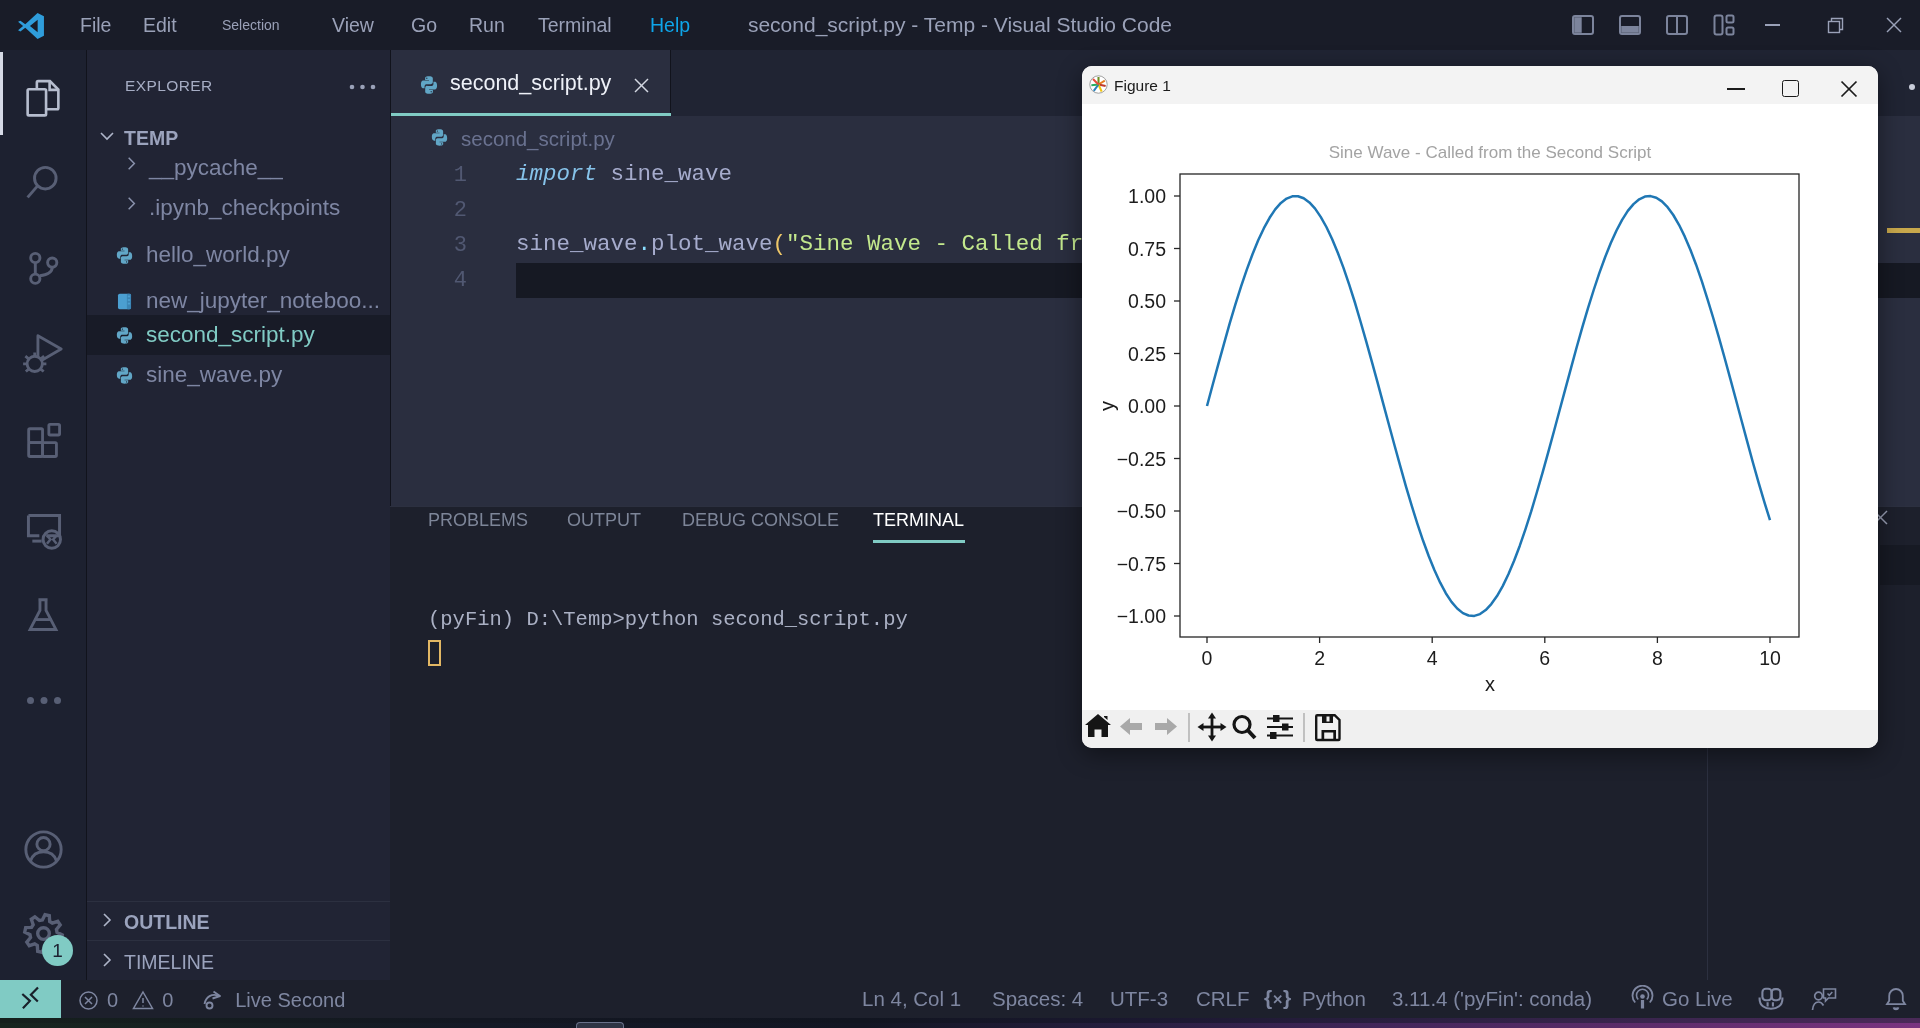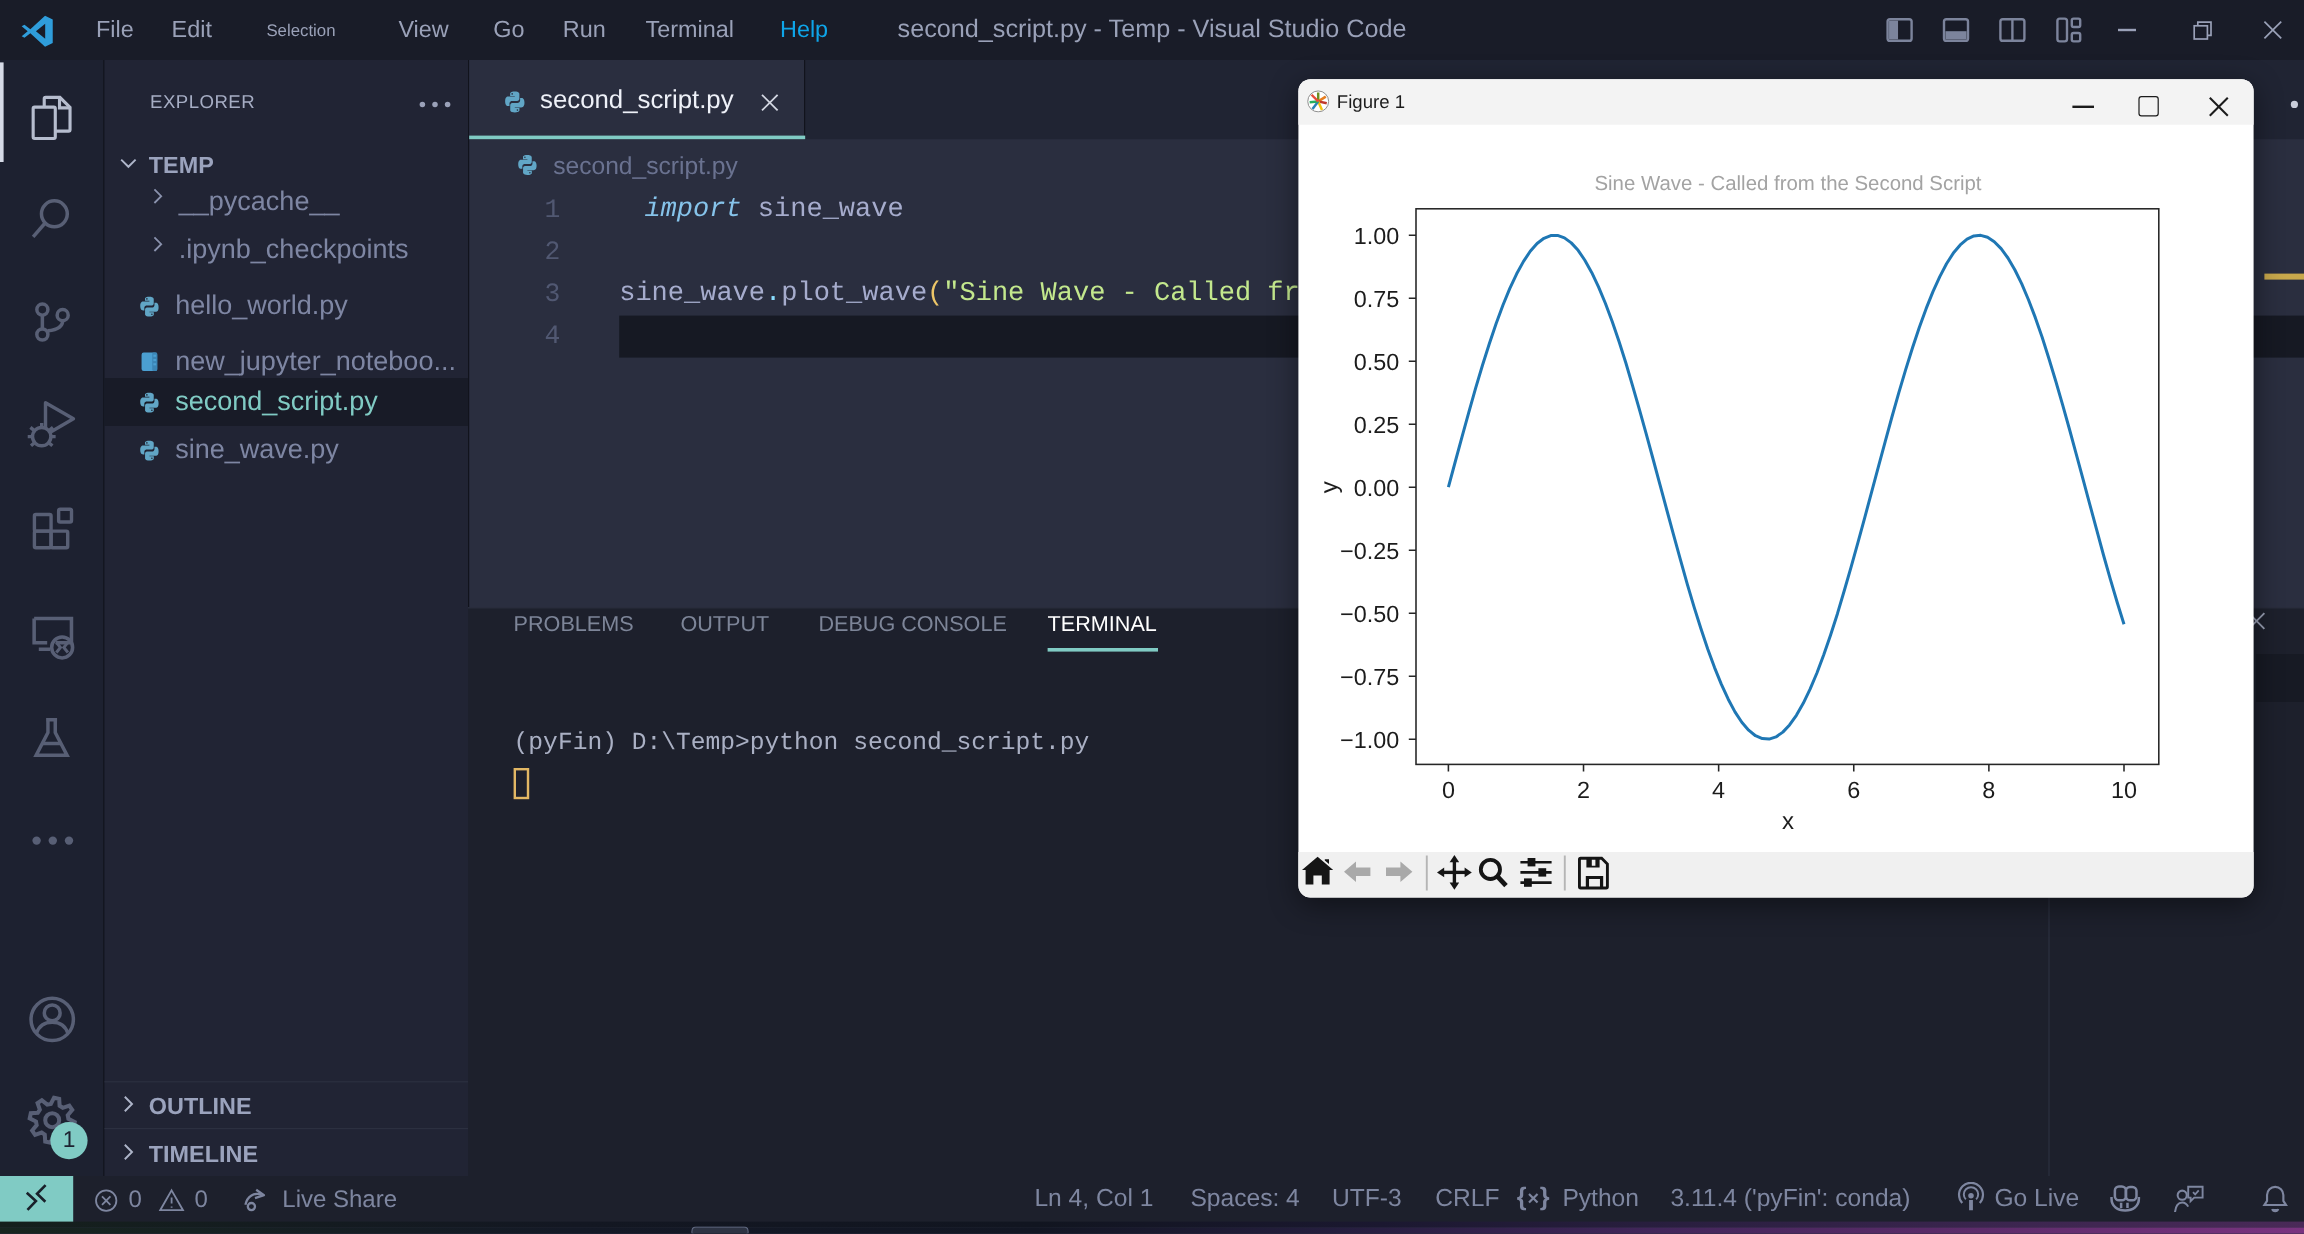--- a/index.html
+++ b/index.html
@@ -268,7 +268,7 @@
 
 <div class="abs mono" style="left:390px;top:158px;width:77px;text-align:right;color:#515872;font-size:22px;line-height:35px;">1<br>2<br>3<br>4</div>
 
-<div class="abs mono" style="left:516px;top:157px;font-size:22.5px;line-height:35px;white-space:pre;color:#a6accd;"><span style="color:#86c3ea;font-style:italic;margin-left:21px;">import</span> sine_wave
+<div class="abs mono" style="left:516px;top:157px;font-size:22.5px;line-height:35px;white-space:pre;color:#a6accd;"><span style="color:#86c3ea;font-style:italic;">import</span> sine_wave
 
 sine_wave<span style="color:#89ddff;">.</span>plot_wave<span style="color:#edc668;">(</span><span style="color:#c3e88d;">"Sine Wave - Called from the Second Script"</span><span style="color:#edc668;">)</span></div>
 

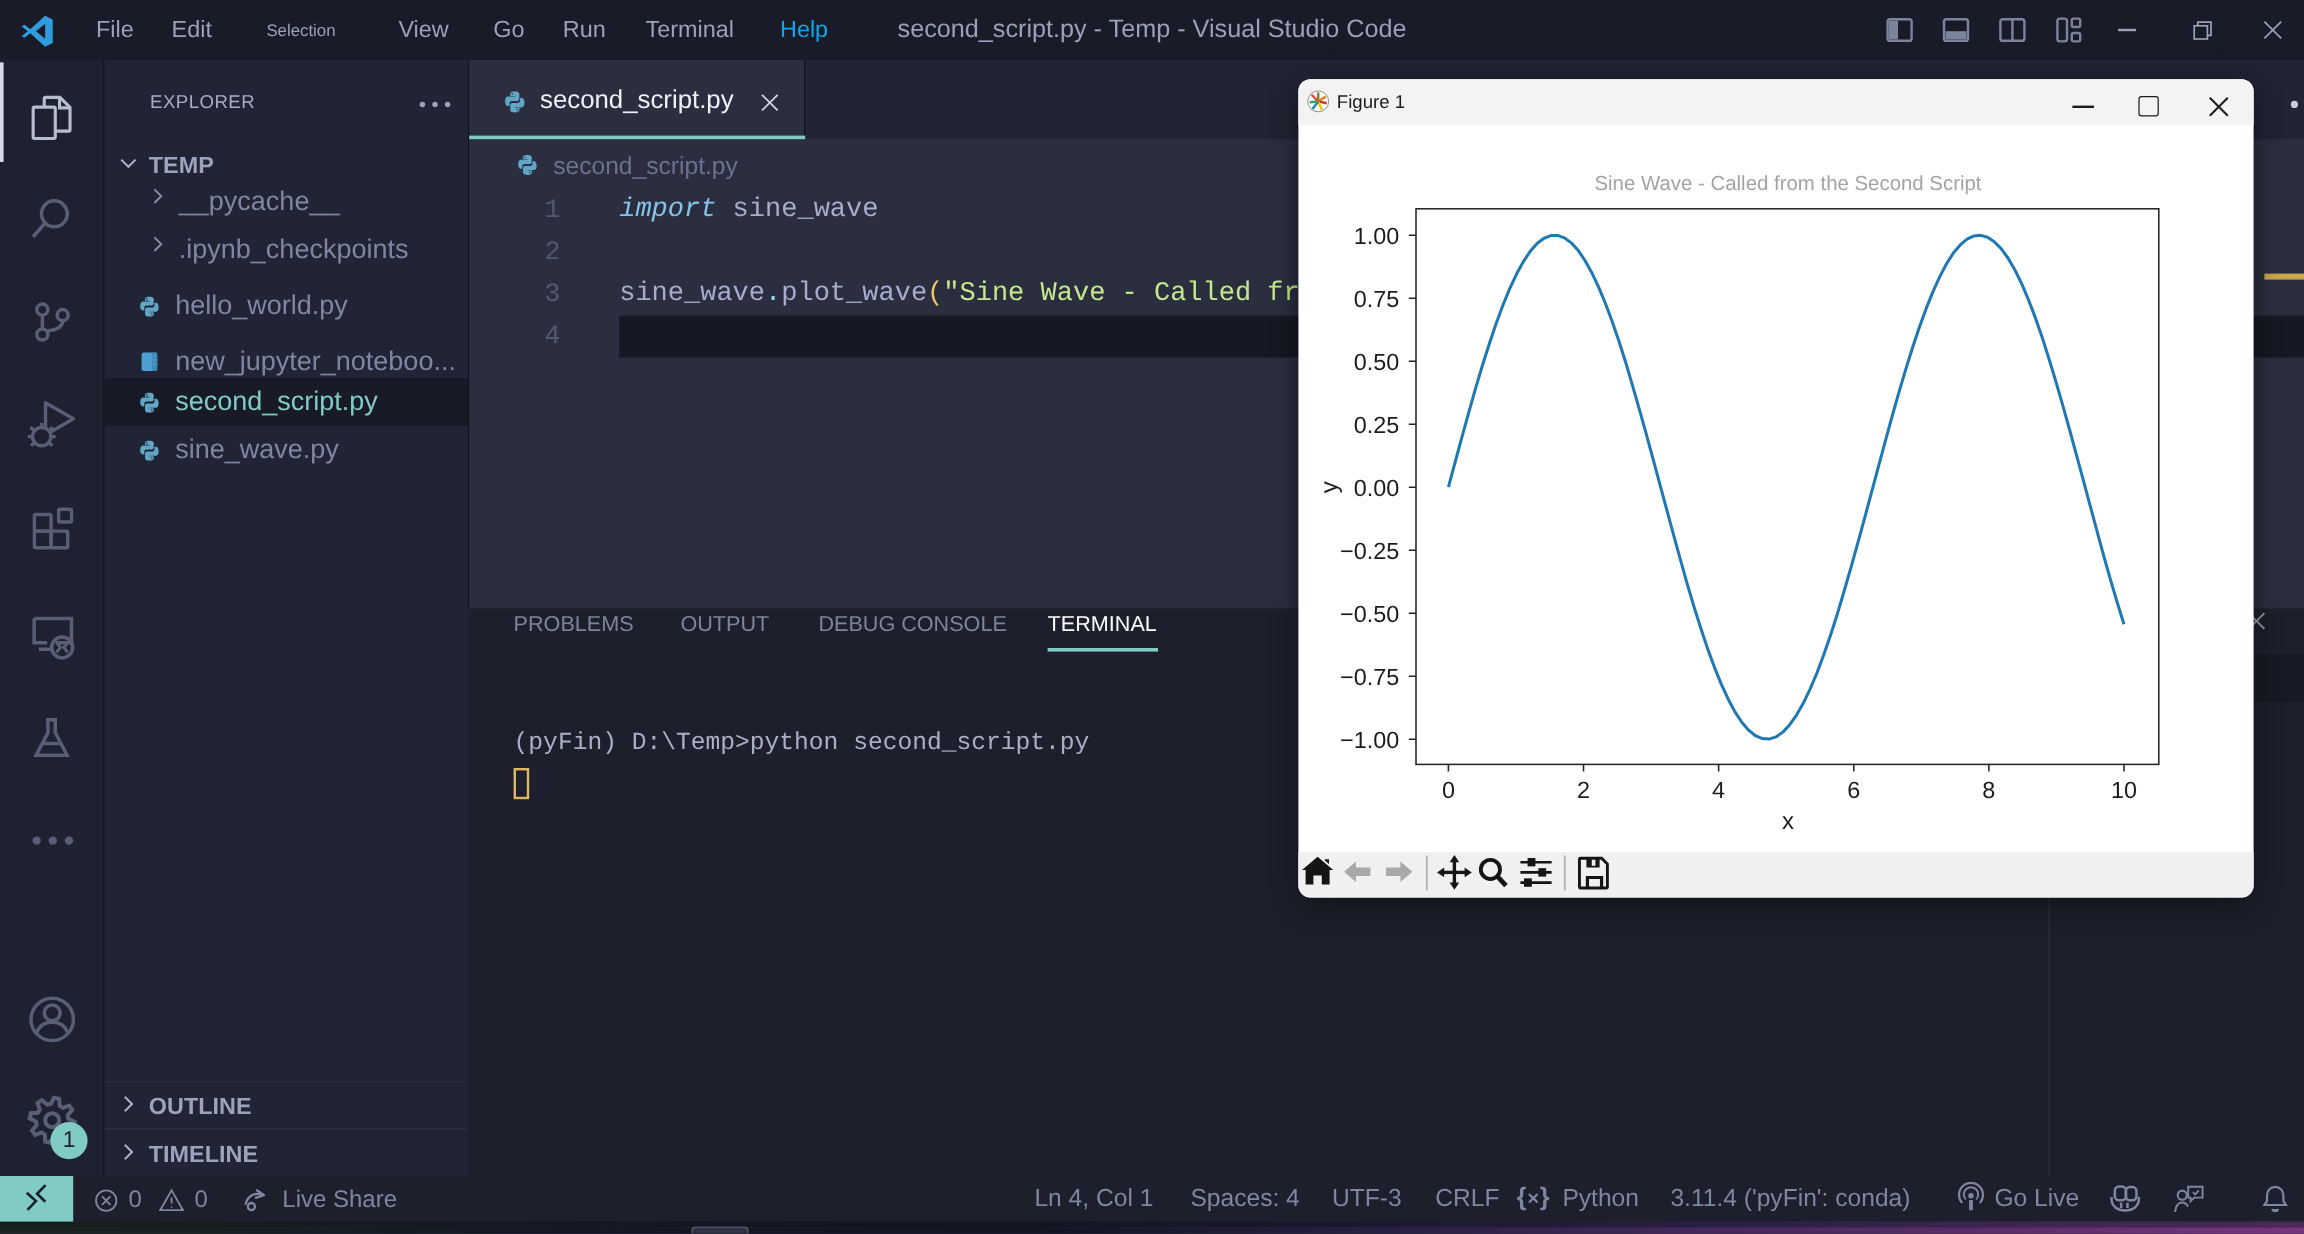--- a/index.html
+++ b/index.html
@@ -234,7 +234,7 @@
       <path d="M6 3 l6 6 -6 6"></path>
     </svg>
   </div>
-<div class="abs" style="left:124px;top:951px;color:#9ba3bd;font-size:19.5px;font-weight:bold;">TIMELINE</div>
+<div class="abs" style="left:124px;top:951px;color:#9ba3bd;font-size:19.5px;font-weight:normal;">TIMELINE</div>
 
 <div class="abs" style="left:390px;top:50px;width:1530px;height:456px;background:#2a2e3f;border-left:1px solid #11131c;"></div>
 

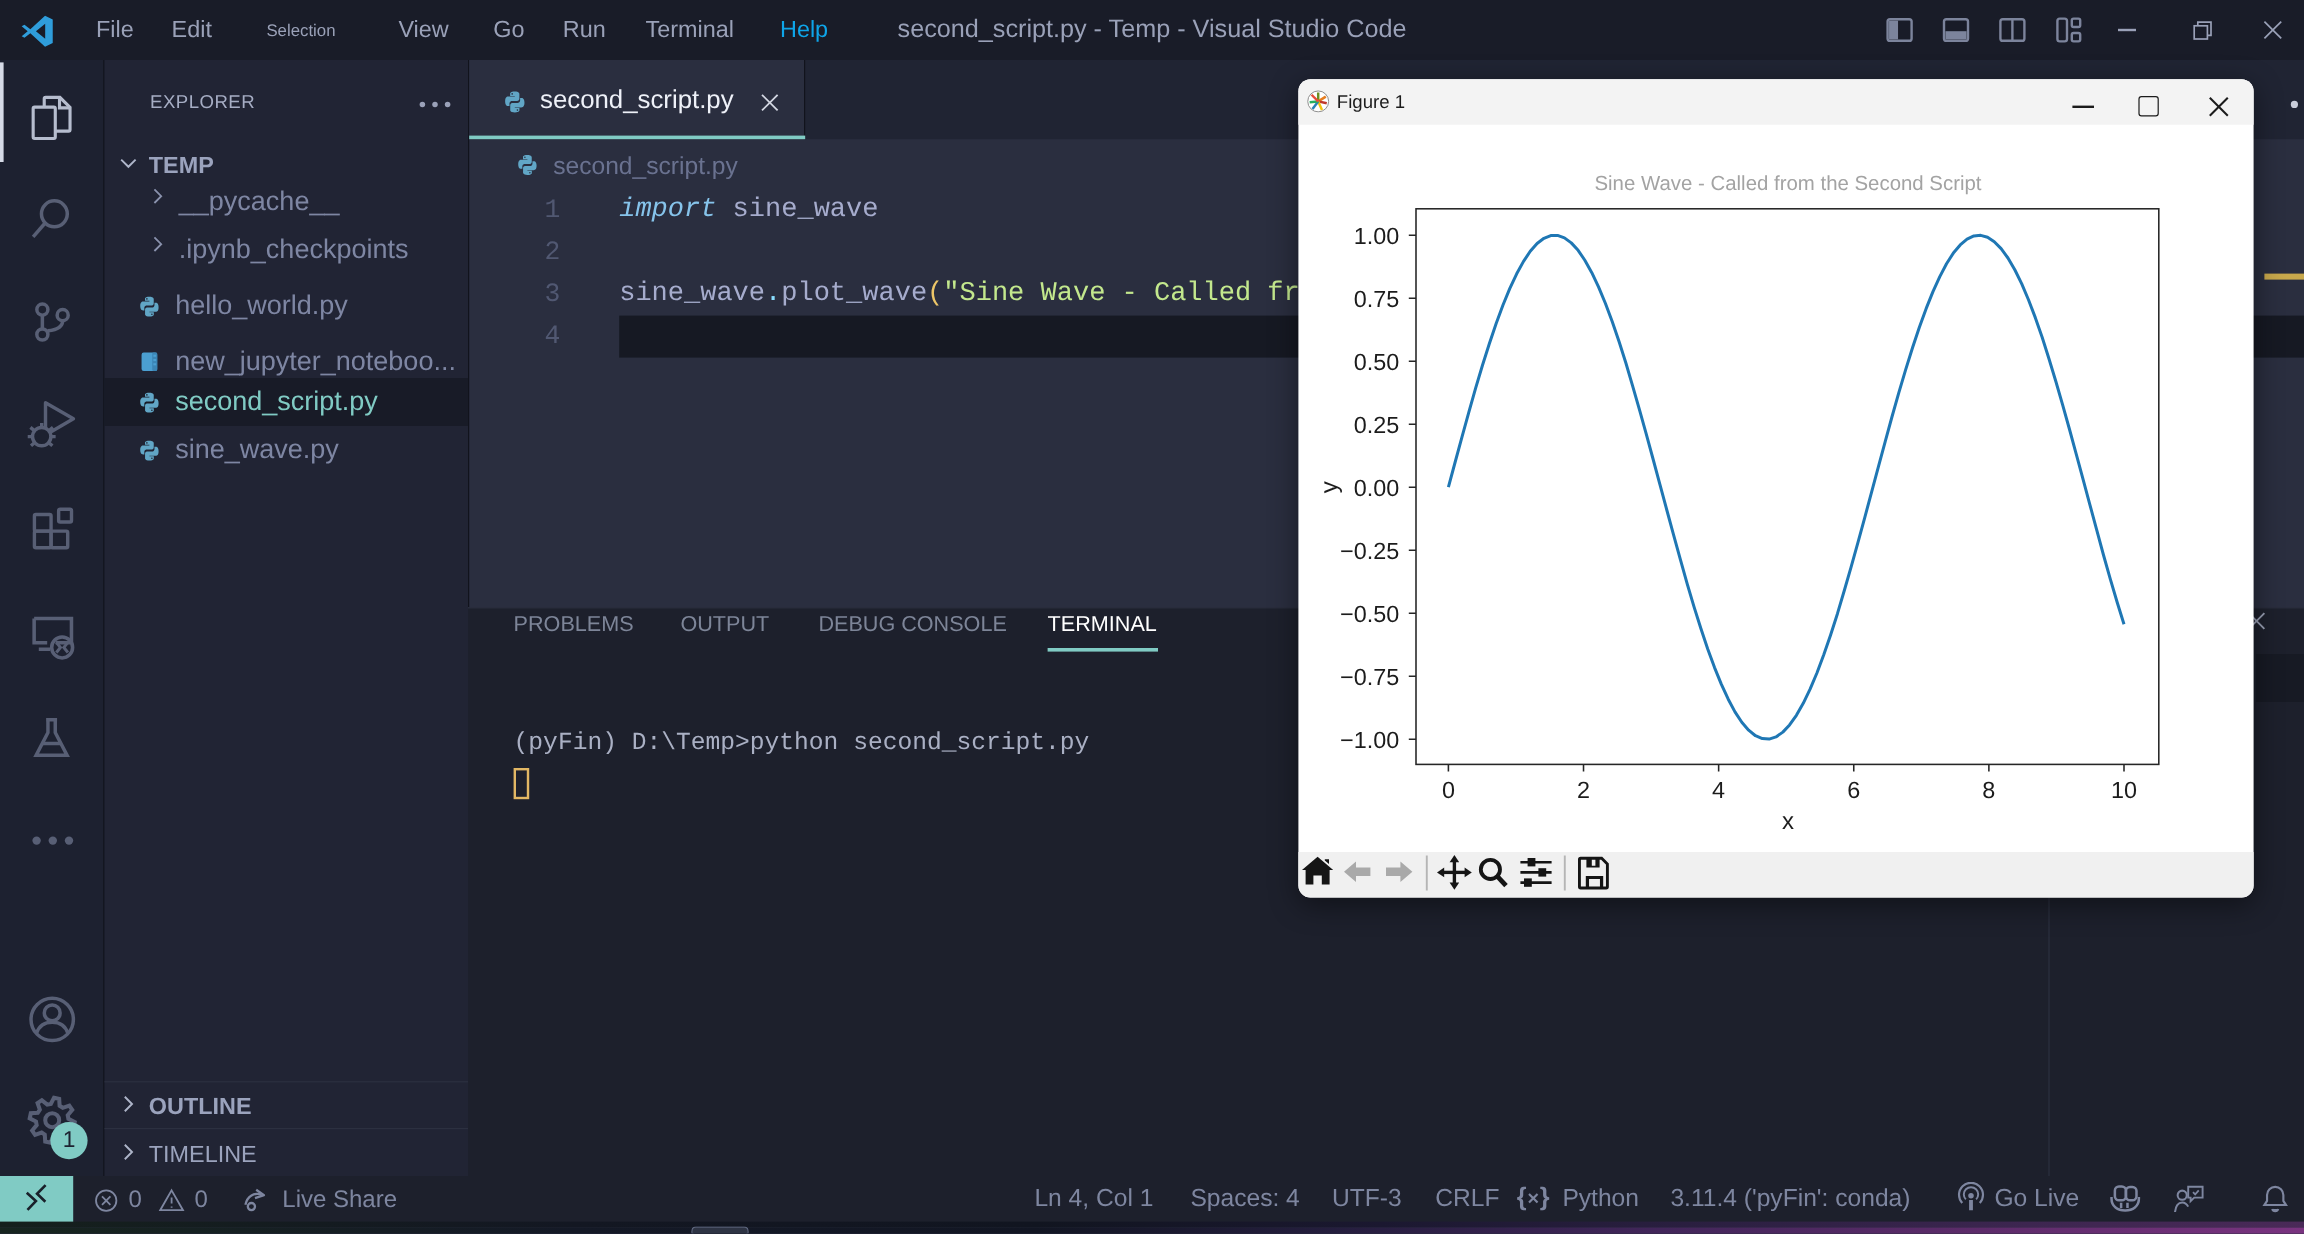--- a/index.html
+++ b/index.html
@@ -318,7 +318,7 @@
       <path d="M12.5 3.5 L19 8 l-7.5 2.5" stroke-linejoin="round"></path>
       <circle cx="8.5" cy="17.5" r="3"></circle>
     </svg>
-<span style="margin-left:8px;">Live Share</span>
+<span style="margin-left:8px;">Live Second</span>
 </div>
 
 <div class="abs" style="left:862px;top:980px;height:38px;line-height:38px;color:#7e86a0;font-size:20.5px;">Ln 4, Col 1</div>

